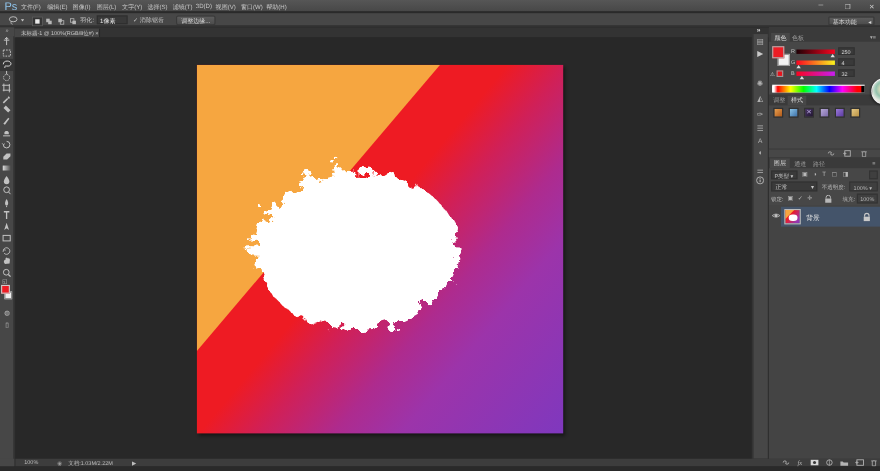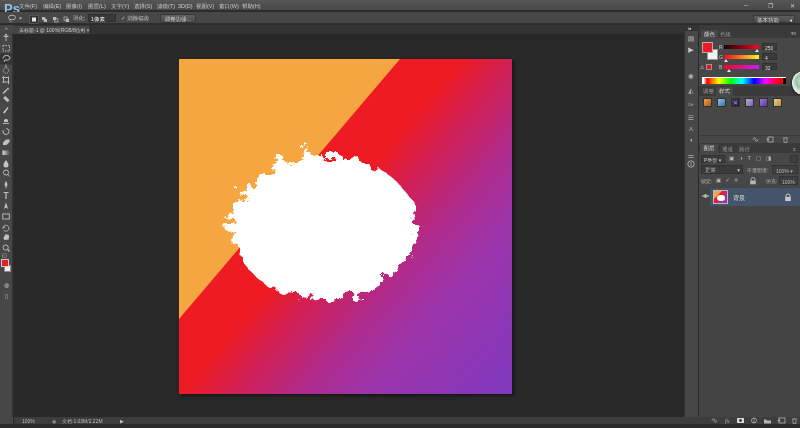--- a/index.html
+++ b/index.html
@@ -12,7 +12,7 @@
   background:linear-gradient(#565656,#484848); border-bottom:1px solid #2e2e2e;
   font-size:5.5px; color:#d6d6d6; }
 #menubar .mi { position:absolute; top:3px; color:#c8c8c8; }
-#pslogo { position:absolute; left:4px; top:1px; font-size:13px; font-weight:bold; color:#8fc3ea; letter-spacing:0px;}
+#pslogo { position:absolute; left:4px; top:1px; font-size:10px; font-weight:normal; color:#8fc3ea; letter-spacing:0px;}
 .winbtn { position:absolute; top:2px; color:#cccccc; font-size:6px; }
 
 #optbar { position:absolute; left:0; top:12px; width:800px; height:12px; background:#474747; border-bottom:1px solid #2e2e2e; }

